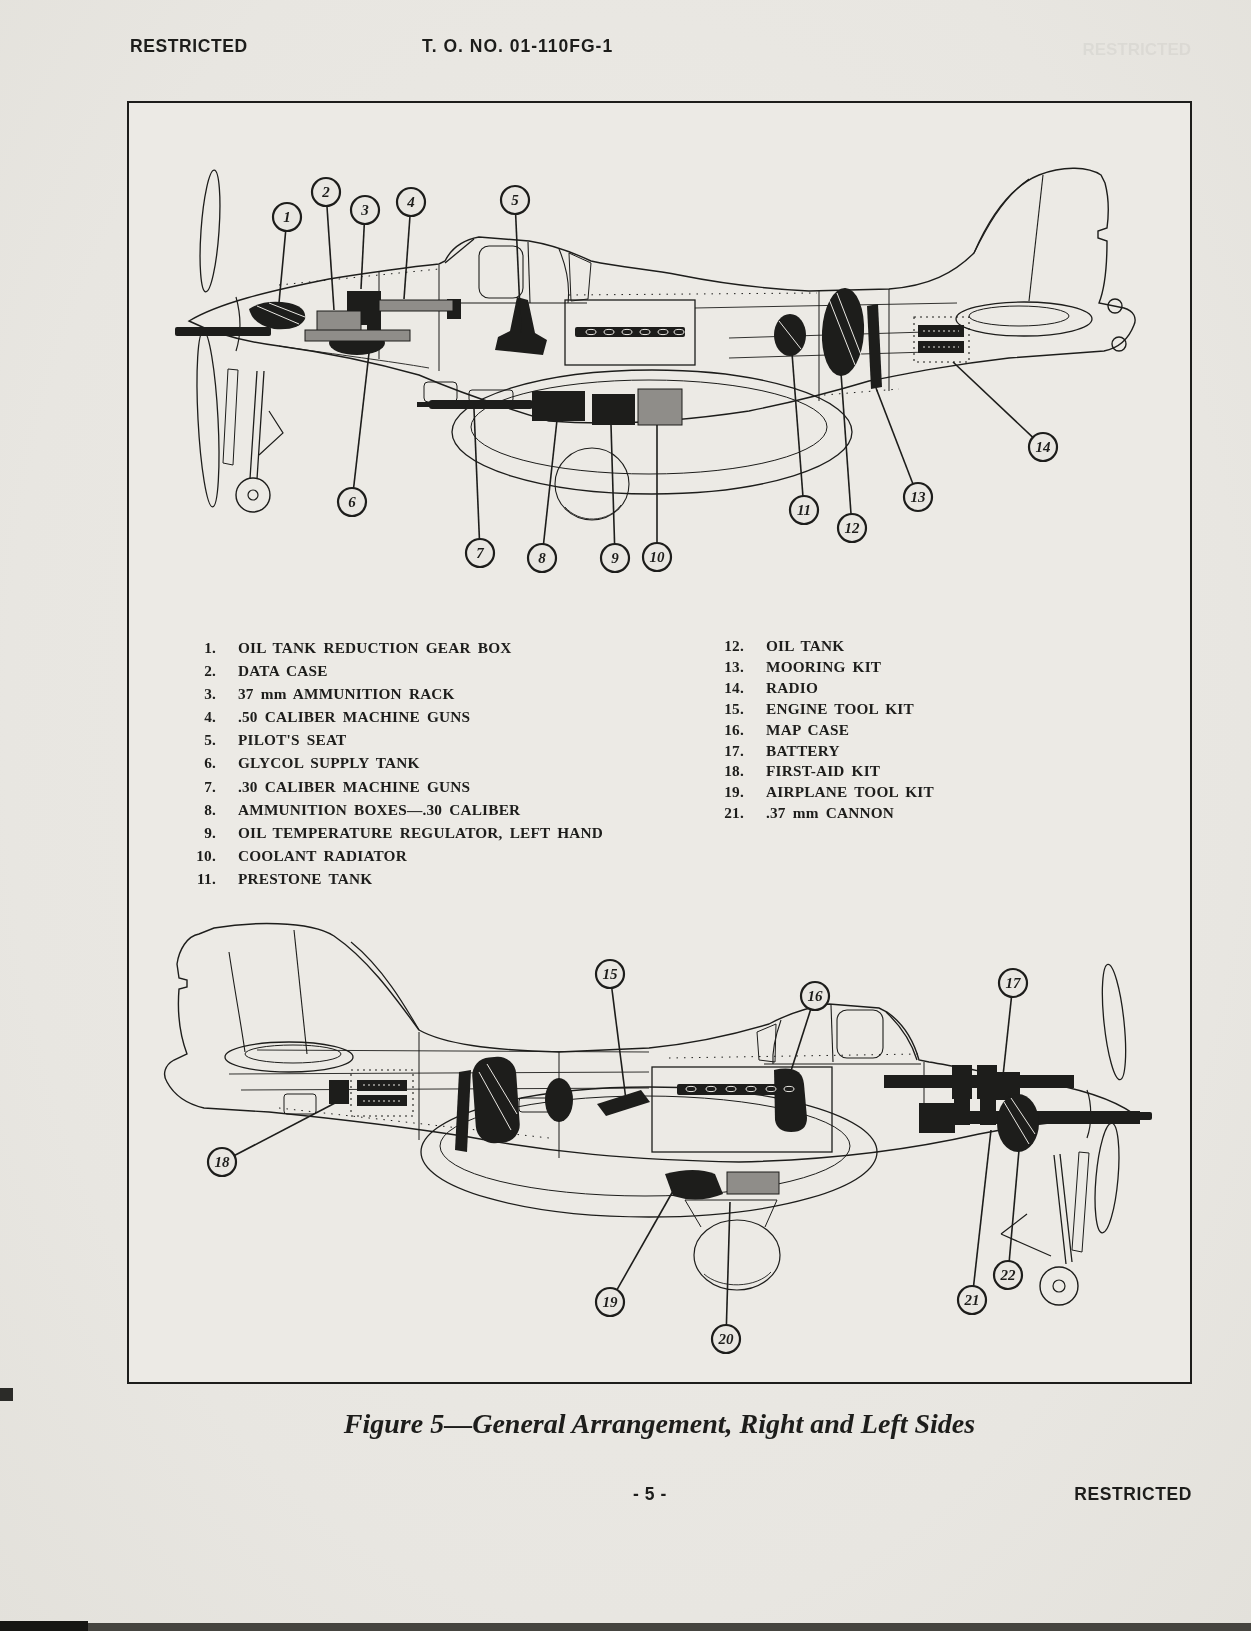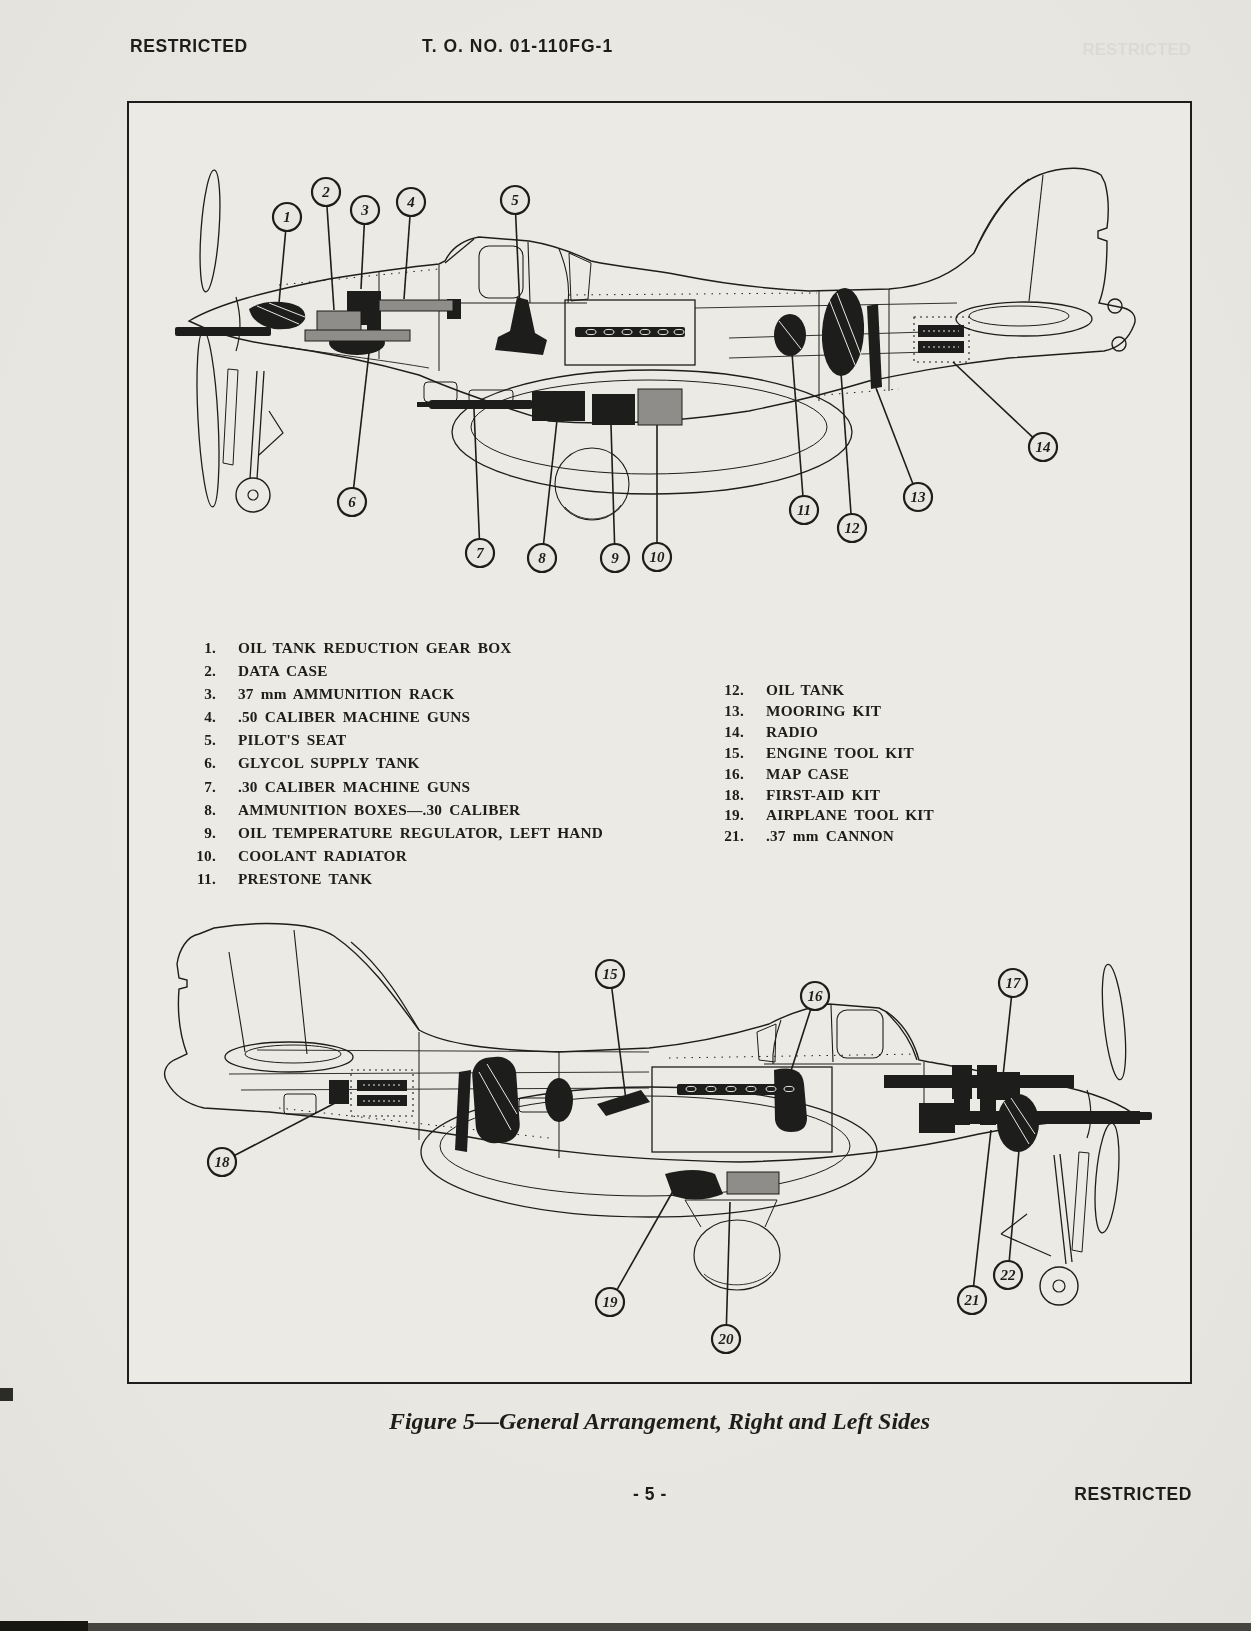--- a/index.html
+++ b/index.html
@@ -20,7 +20,7 @@
               font-weight:bold;font-size:15.3px;letter-spacing:.2px;word-spacing:3px;}
   .plcol{position:absolute;top:0;}
   #plist-left{left:53px;width:470px;line-height:23.1px;}
-  #plist-right{left:533px;width:520px;line-height:20.9px;margin-top:44px;}
+  #plist-right{left:533px;width:520px;line-height:20.9px;}
   .plrow{display:flex;}
   .plnum{flex:0 0 auto;text-align:right;}
   #plist-left .plnum{width:34px;}

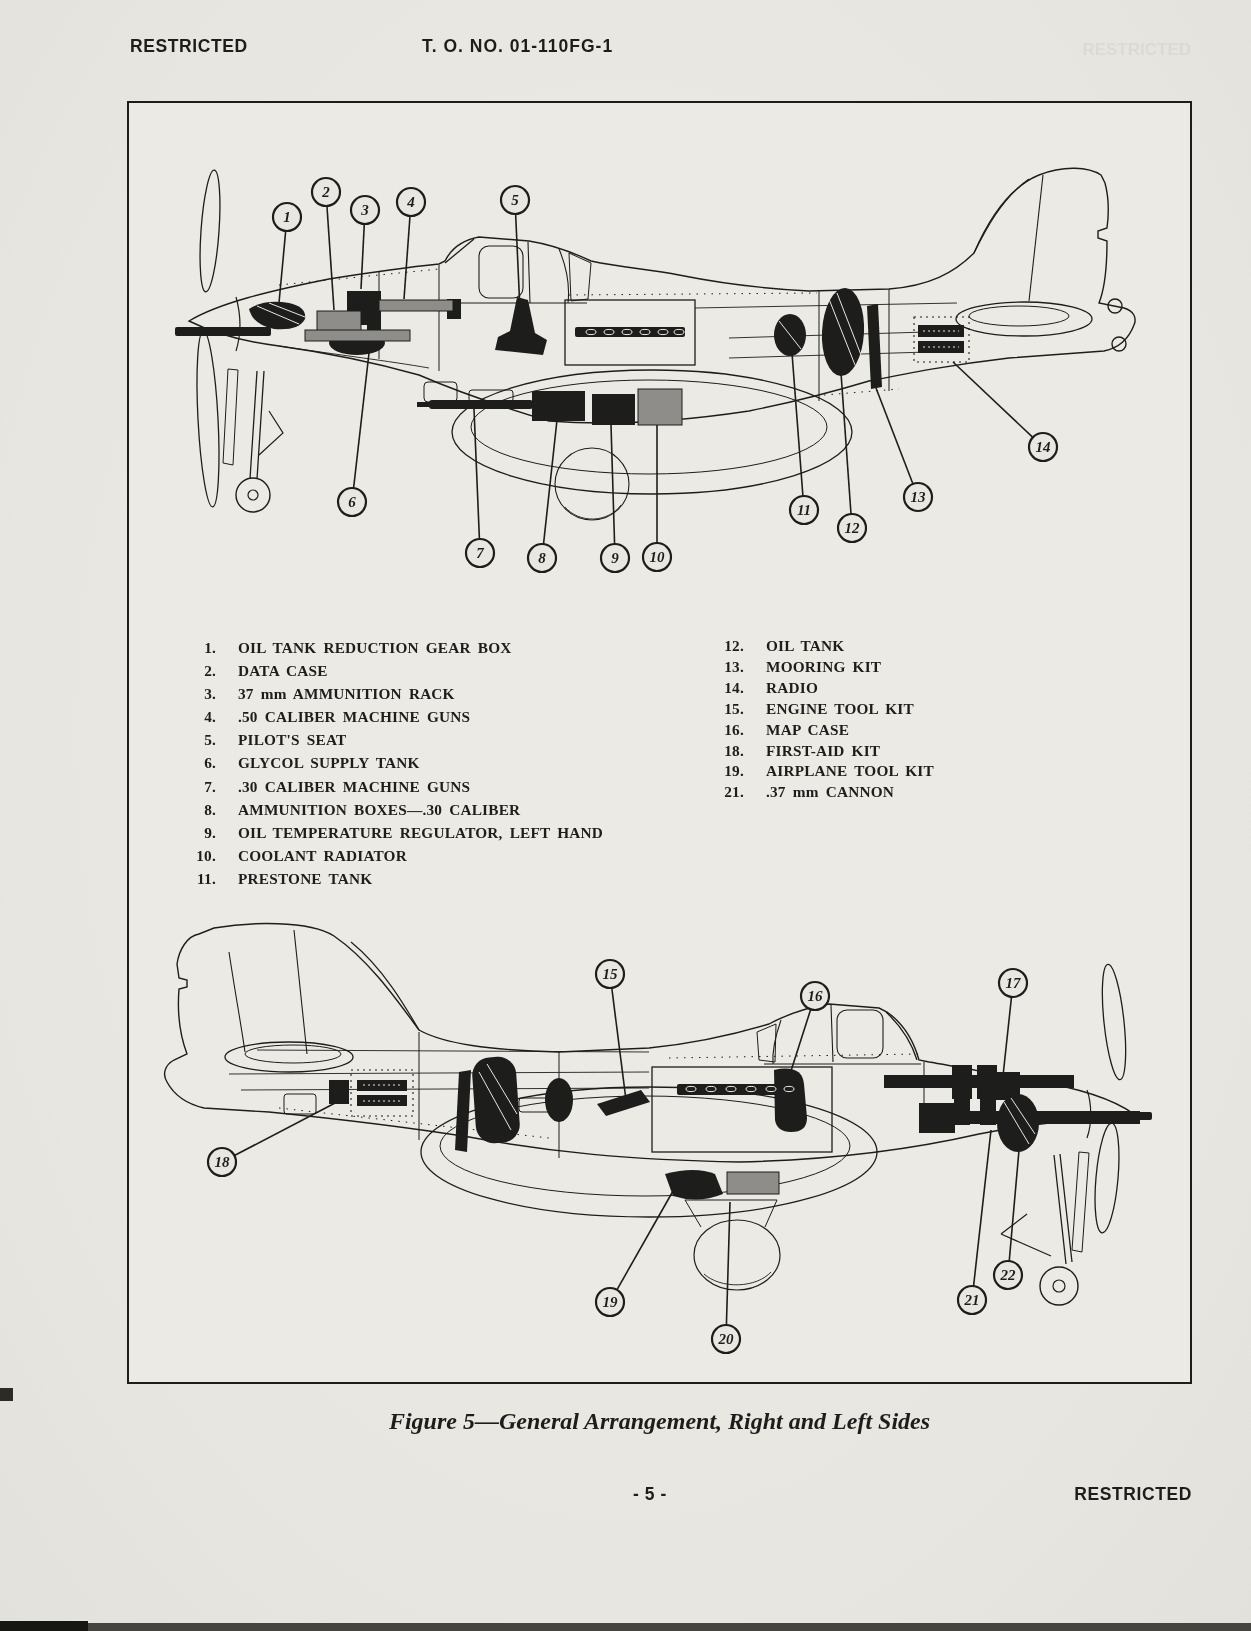--- a/index.html
+++ b/index.html
@@ -295,6 +295,10 @@
             <span class="pllbl">MAP CASE</span>
           </div>
           <div class="plrow">
+            <span class="plnum">17.</span>
+            <span class="pllbl">BATTERY</span>
+          </div>
+          <div class="plrow">
             <span class="plnum">18.</span>
             <span class="pllbl">FIRST-AID KIT</span>
           </div>

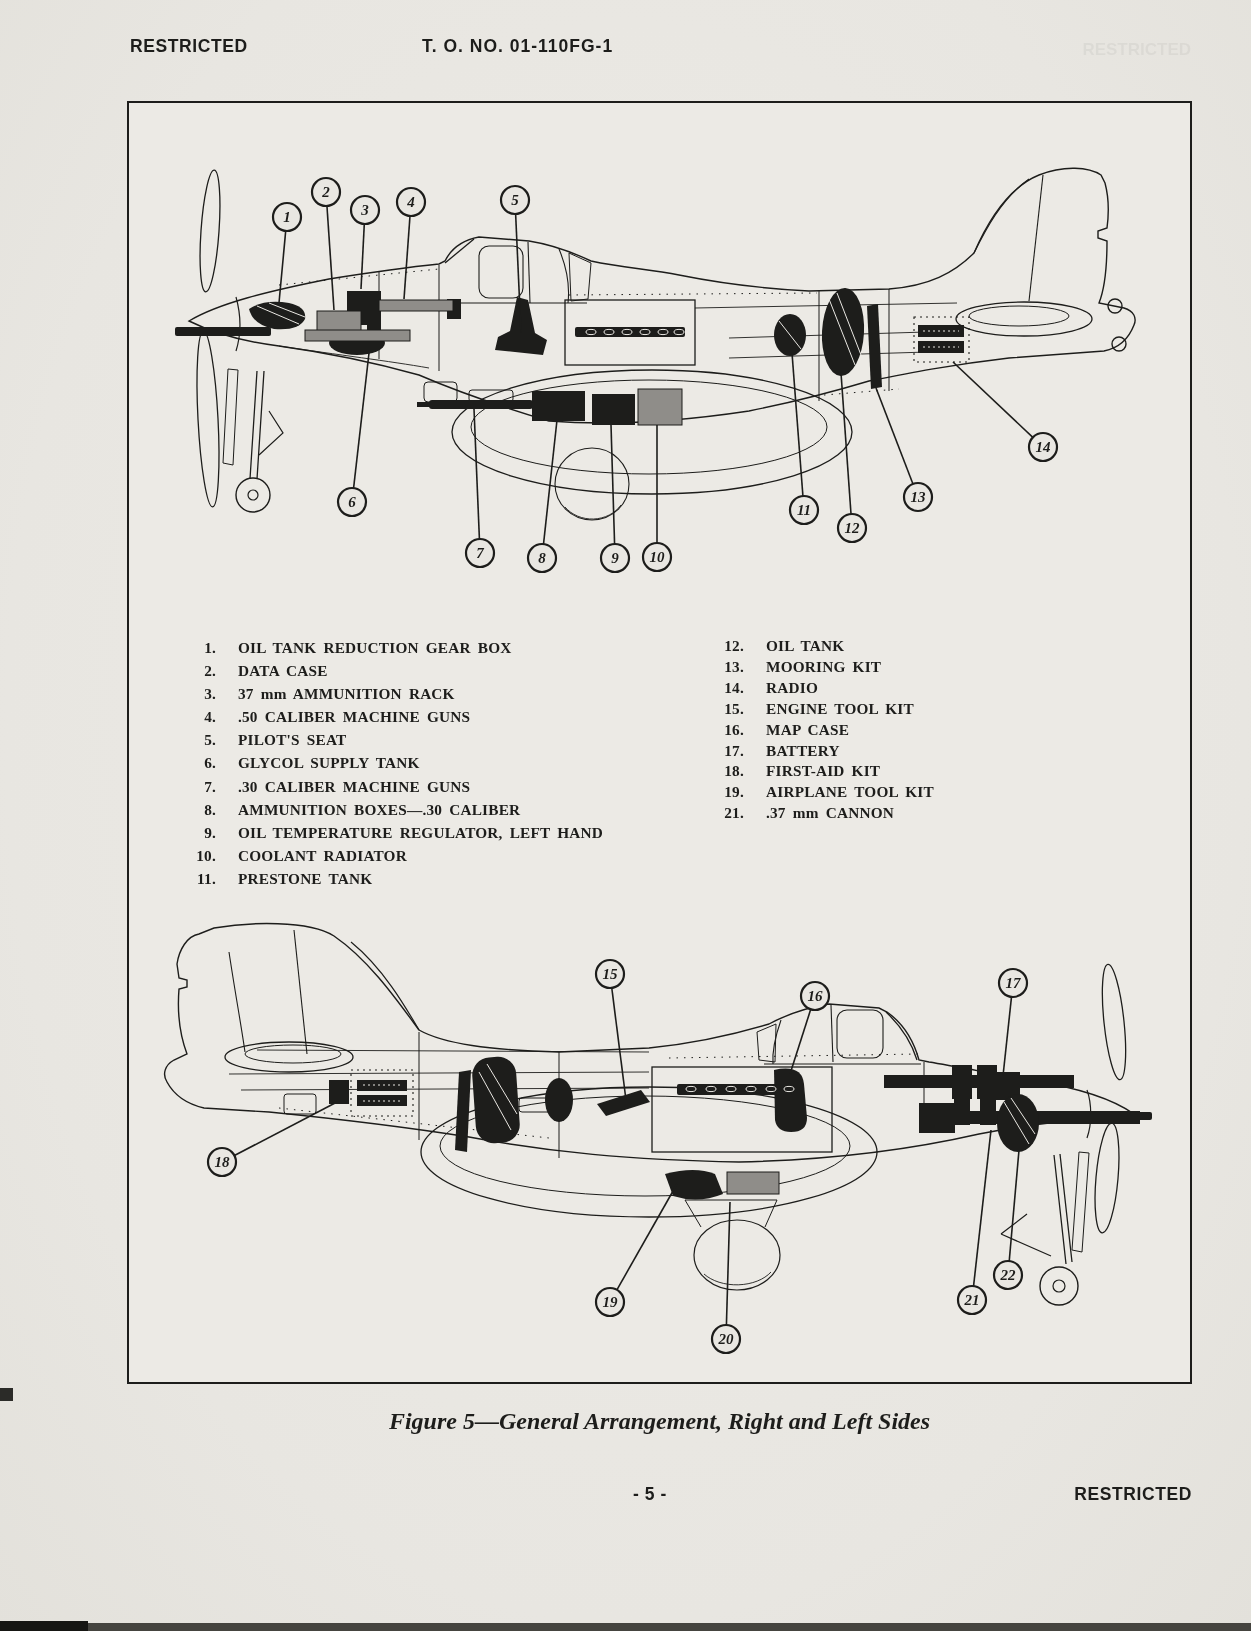--- a/index.html
+++ b/index.html
@@ -28,7 +28,7 @@
   .pllbl{padding-left:22px;}
   .pllbl .wrap2{display:block;padding-left:22px;}
   .caption{position:absolute;left:127px;top:1408px;width:1065px;text-align:center;
-           font-family:"Liberation Serif",serif;font-style:italic;font-weight:bold;font-size:24px;}
+           font-family:"Liberation Serif",serif;font-style:italic;font-weight:bold;font-size:28px;}
   .ftr{position:absolute;top:1484px;font-weight:bold;font-size:17.5px;letter-spacing:.6px;}
   .ftr-page{left:600px;width:100px;text-align:center;}
   .ftr-right{right:59px;}

